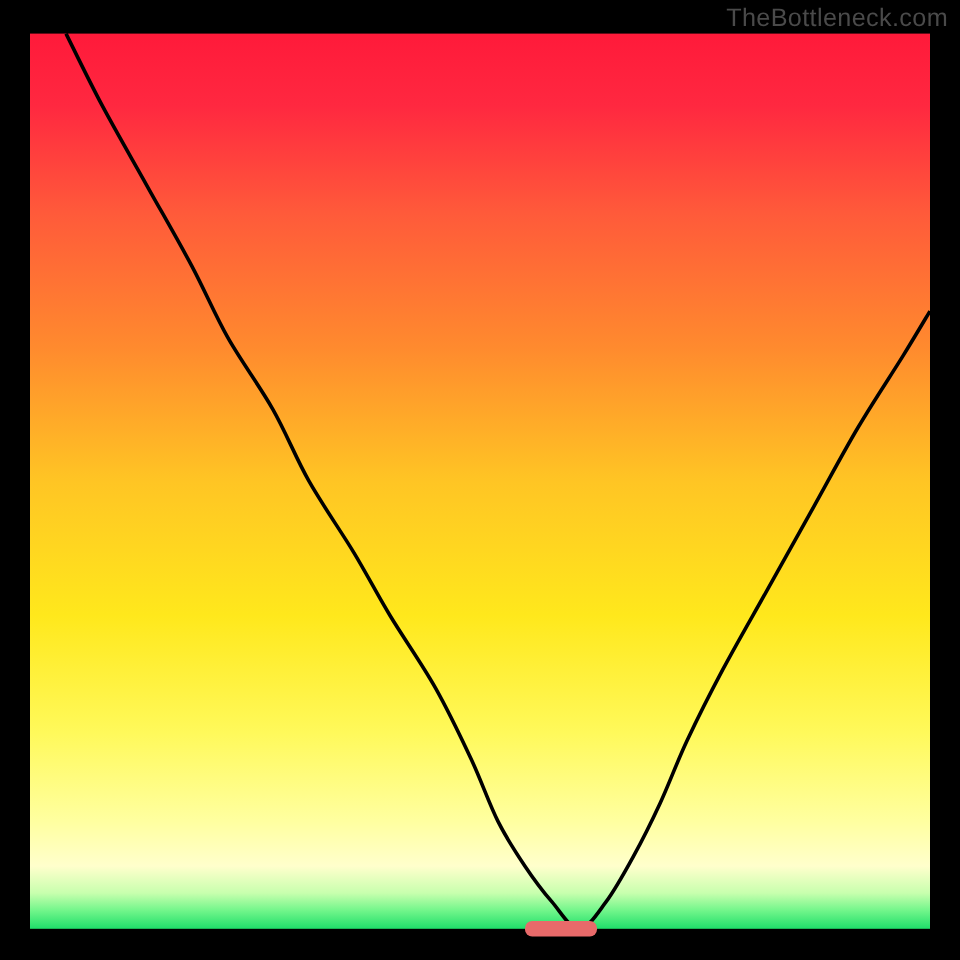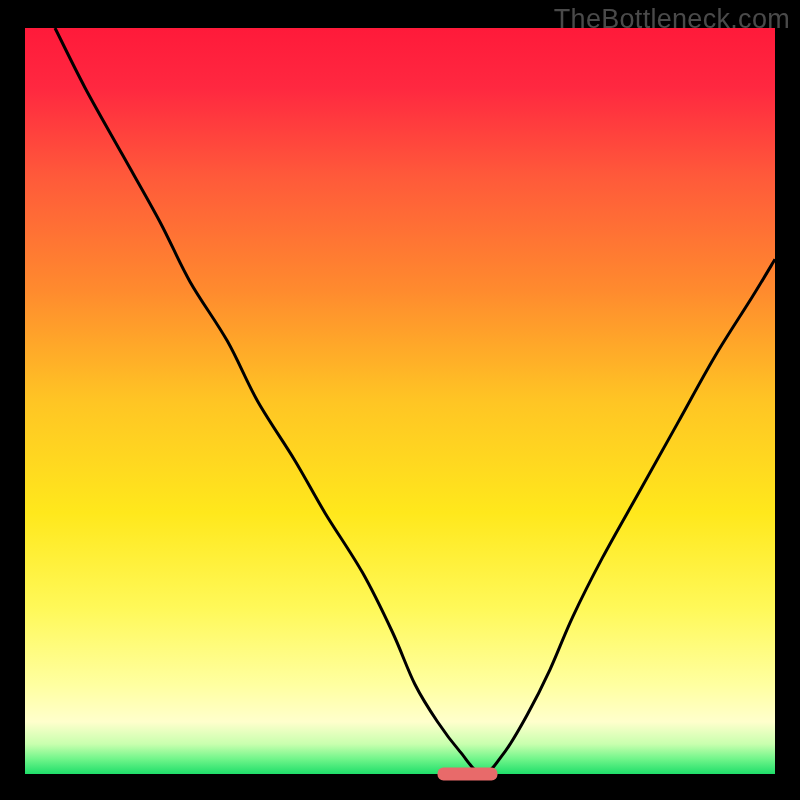--- a/index.html
+++ b/index.html
@@ -23,7 +23,7 @@
     top: 4px;
     right: 10px;
     color: #4a4a4a;
-    font-size: 27px;
+    font-size: 21px;
     font-weight: 500;
     letter-spacing: 0.3px;
   }

